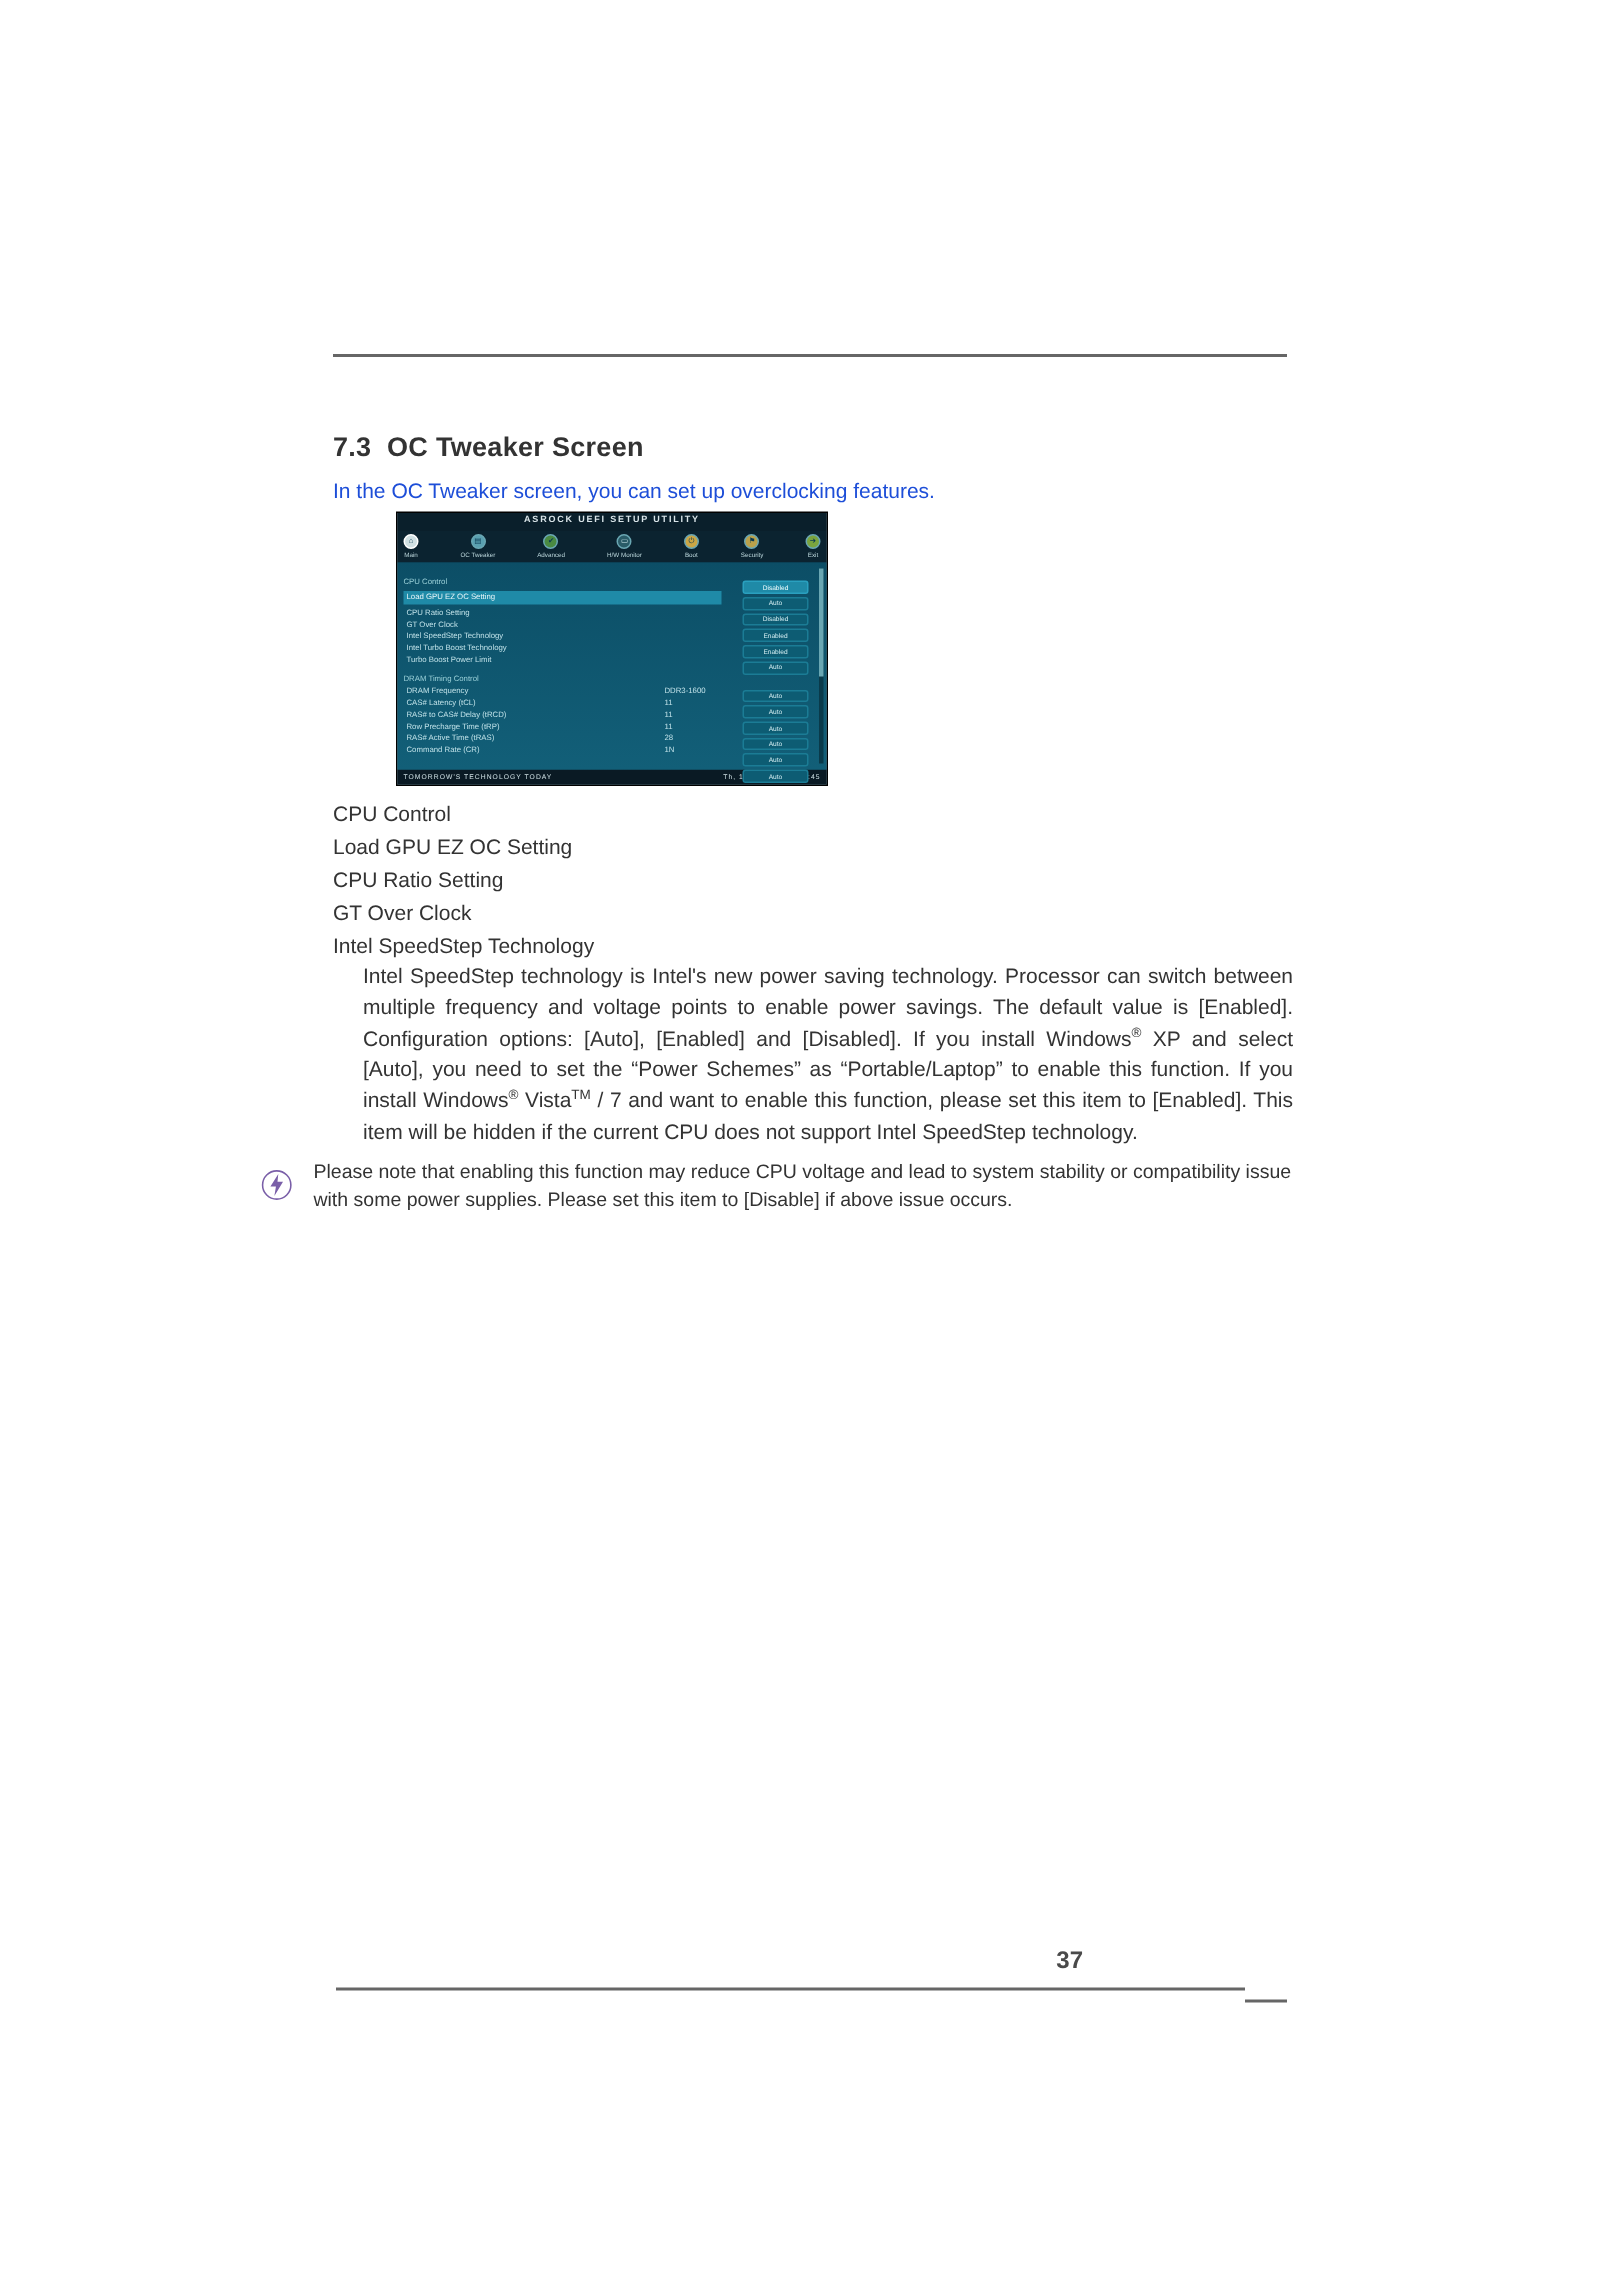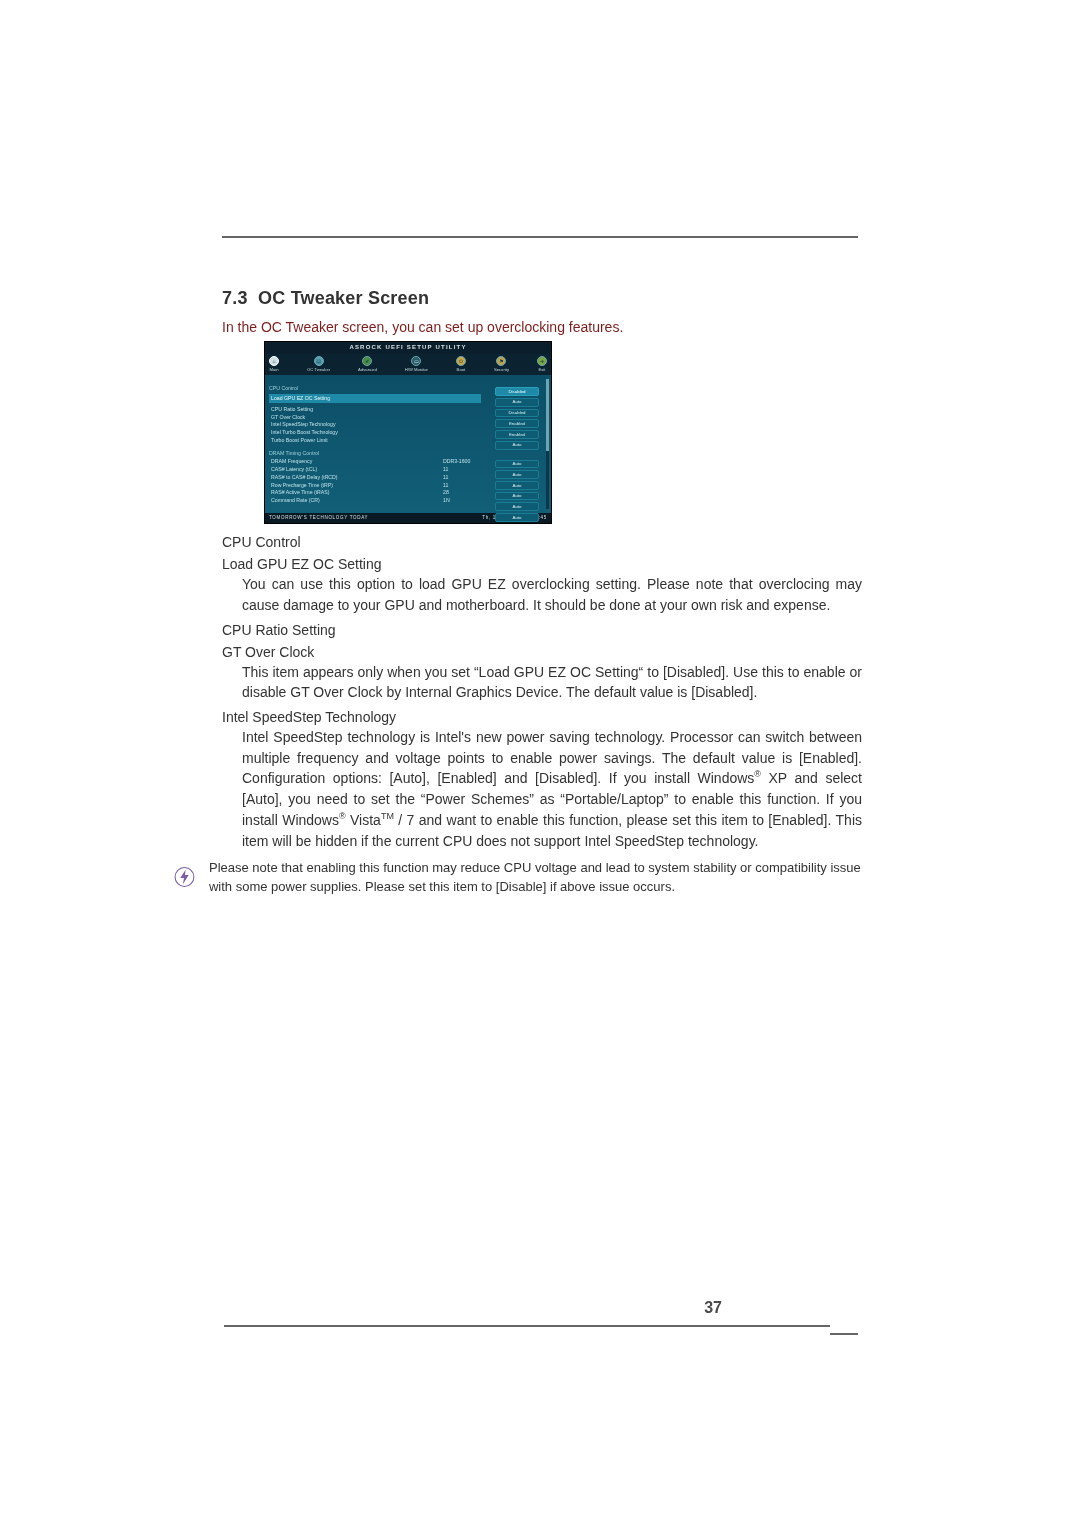--- a/index.html
+++ b/index.html
@@ -40,7 +40,7 @@
   }
   .intro {
     font-size: 14px;
-    color: #7f1d1d;
+    color: #1d4ed8;
     margin-bottom: 6px;
   }
 

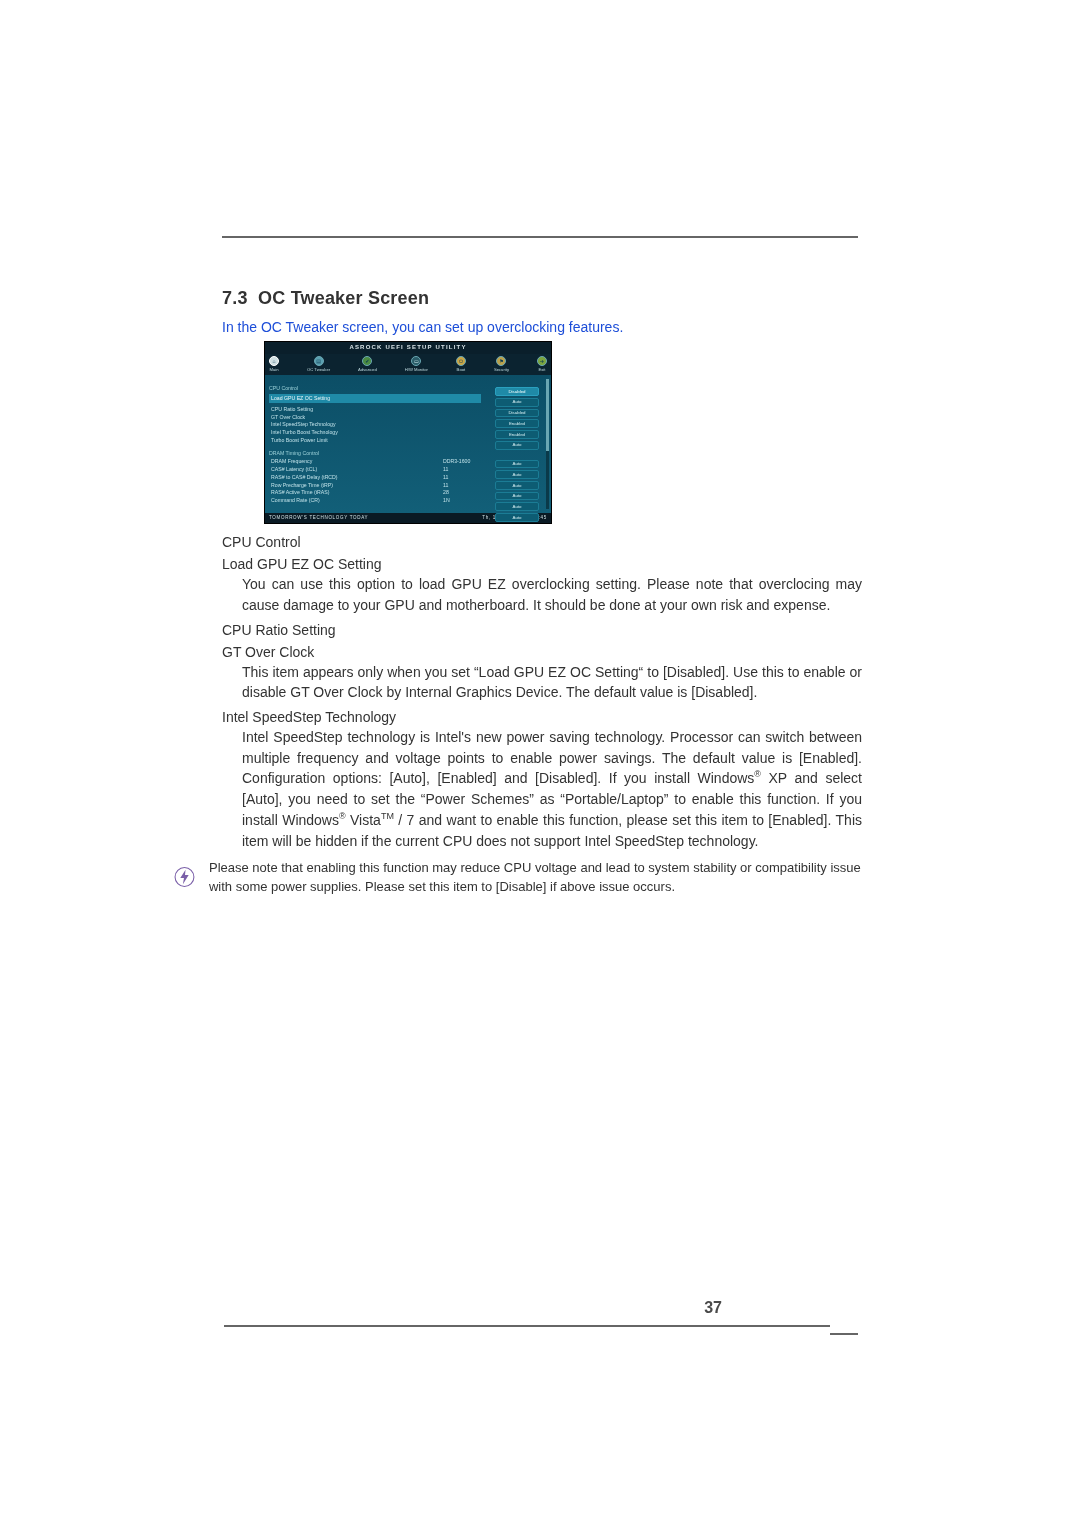--- a/index.html
+++ b/index.html
@@ -341,7 +341,6 @@
 
     <div class="term-block">
       <p class="term-head">Load GPU EZ OC Setting</p>
-      <p class="term-body">You can use this option to load GPU EZ overclocking setting. Please note that overclocing may cause damage to your GPU and motherboard. It should be done at your own risk and expense.</p>
     </div>
 
     <div class="term-block">

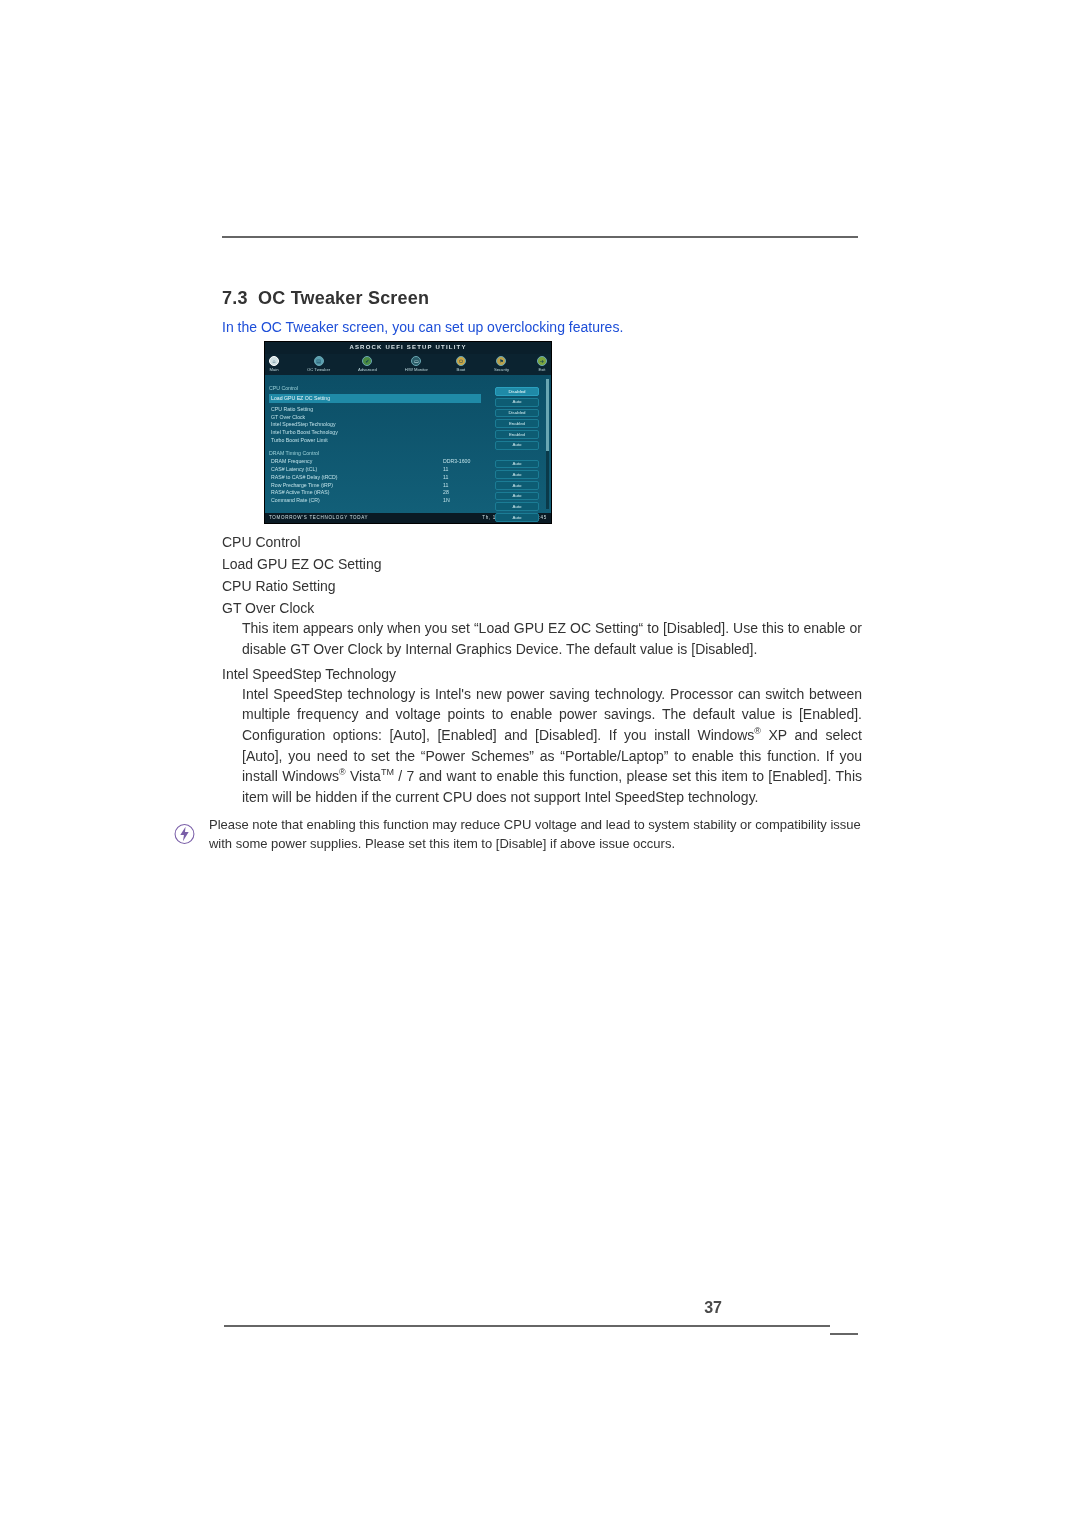--- a/index.html
+++ b/index.html
@@ -349,7 +349,6 @@
 
     <div class="term-block">
       <p class="term-head">GT Over Clock</p>
-      <p class="term-body">This item appears only when you set “Load GPU EZ OC Setting“ to [Disabled]. Use this to enable or disable GT Over Clock by Internal Graphics Device. The default value is [Disabled].</p>
     </div>
 
     <div class="term-block">

